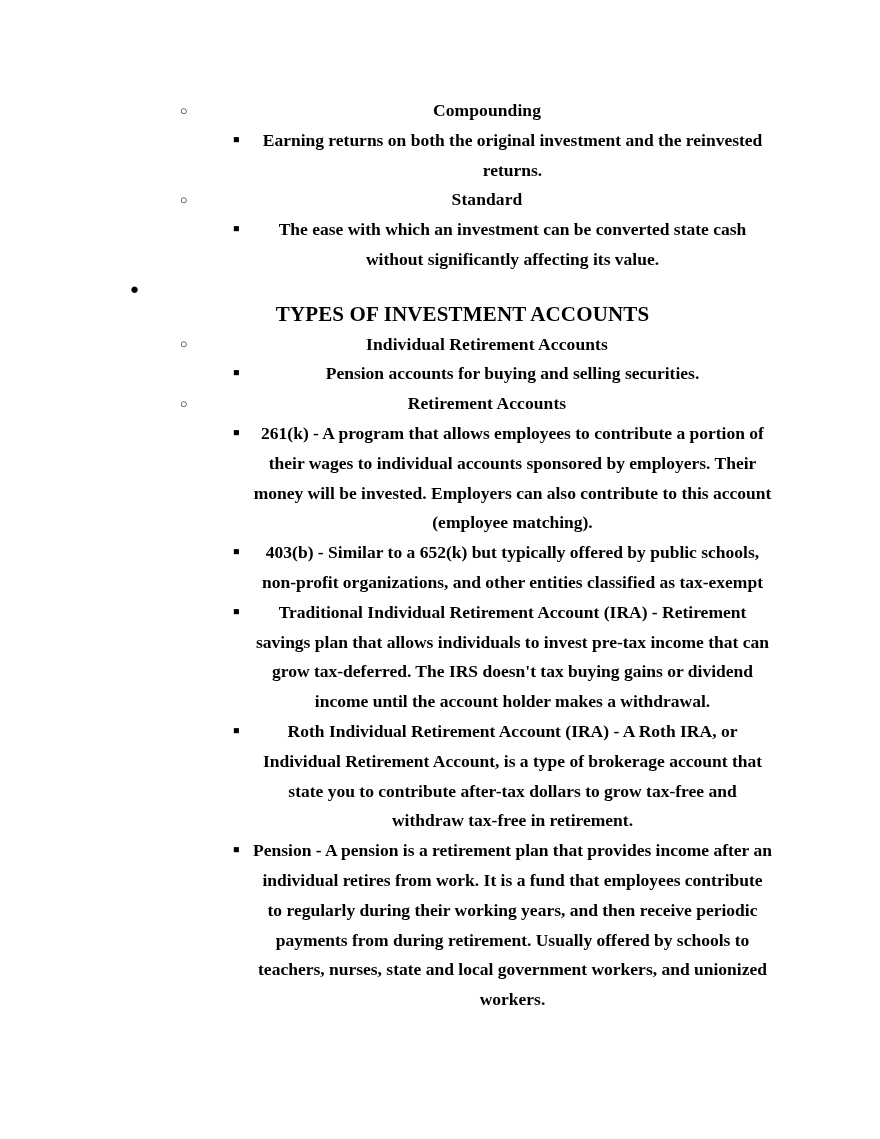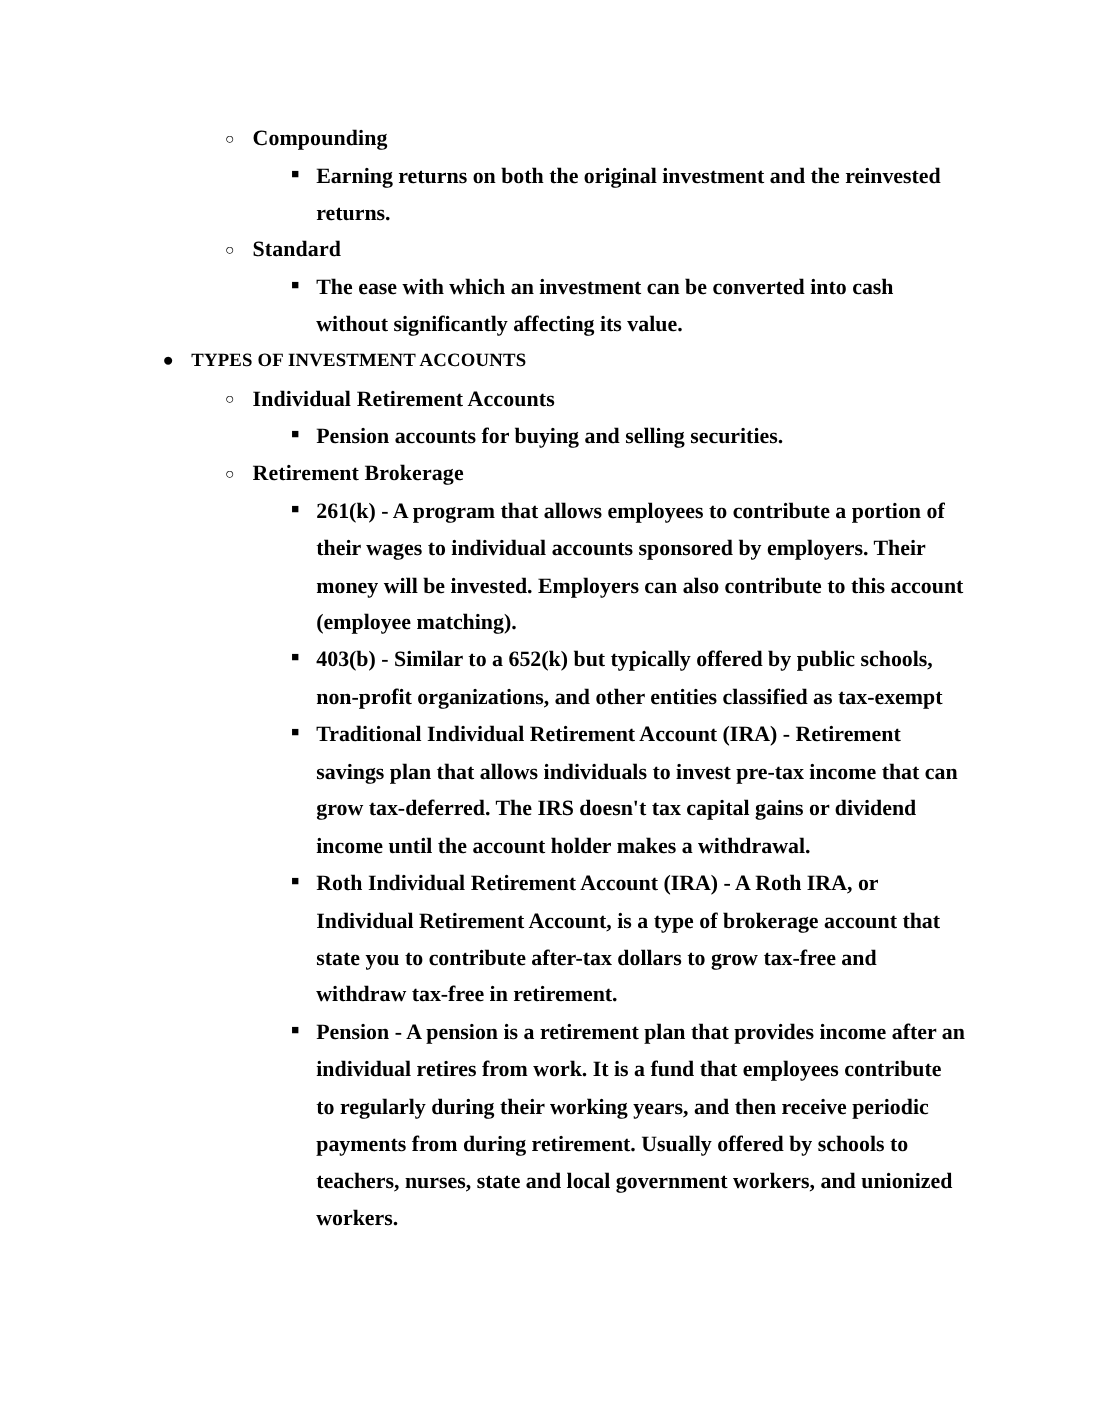--- a/index.html
+++ b/index.html
@@ -55,7 +55,7 @@
   .body {
     flex: 1 1 auto;
     line-height: 29.8px;
-    text-align: left;
+    text-align: center;
   }
 
   

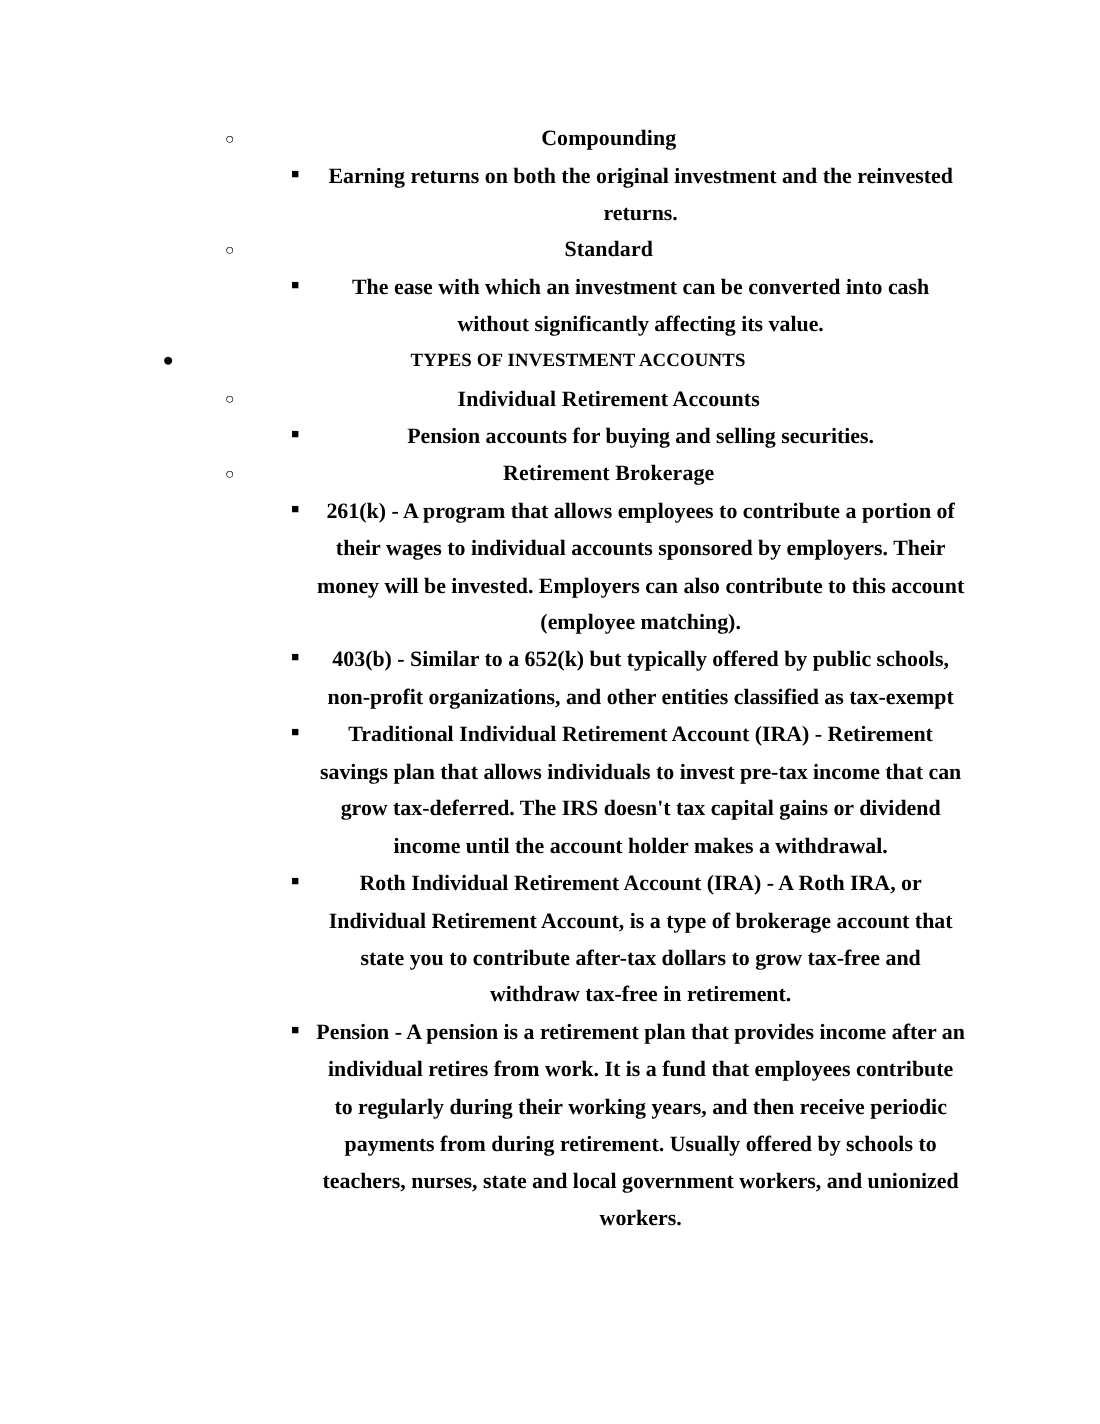--- a/index.html
+++ b/index.html
@@ -117,7 +117,7 @@
       </div>
       <div class="item lvl3">
         <span class="bullet">■</span>
-        <span class="body">The ease with which an investment can be converted into cash without significantly affecting its value.</span>
+        <span class="body">The ease with which an investment can be converted state cash without significantly affecting its value.</span>
       </div>
       <div class="item lvl1">
         <span class="bullet">●</span>

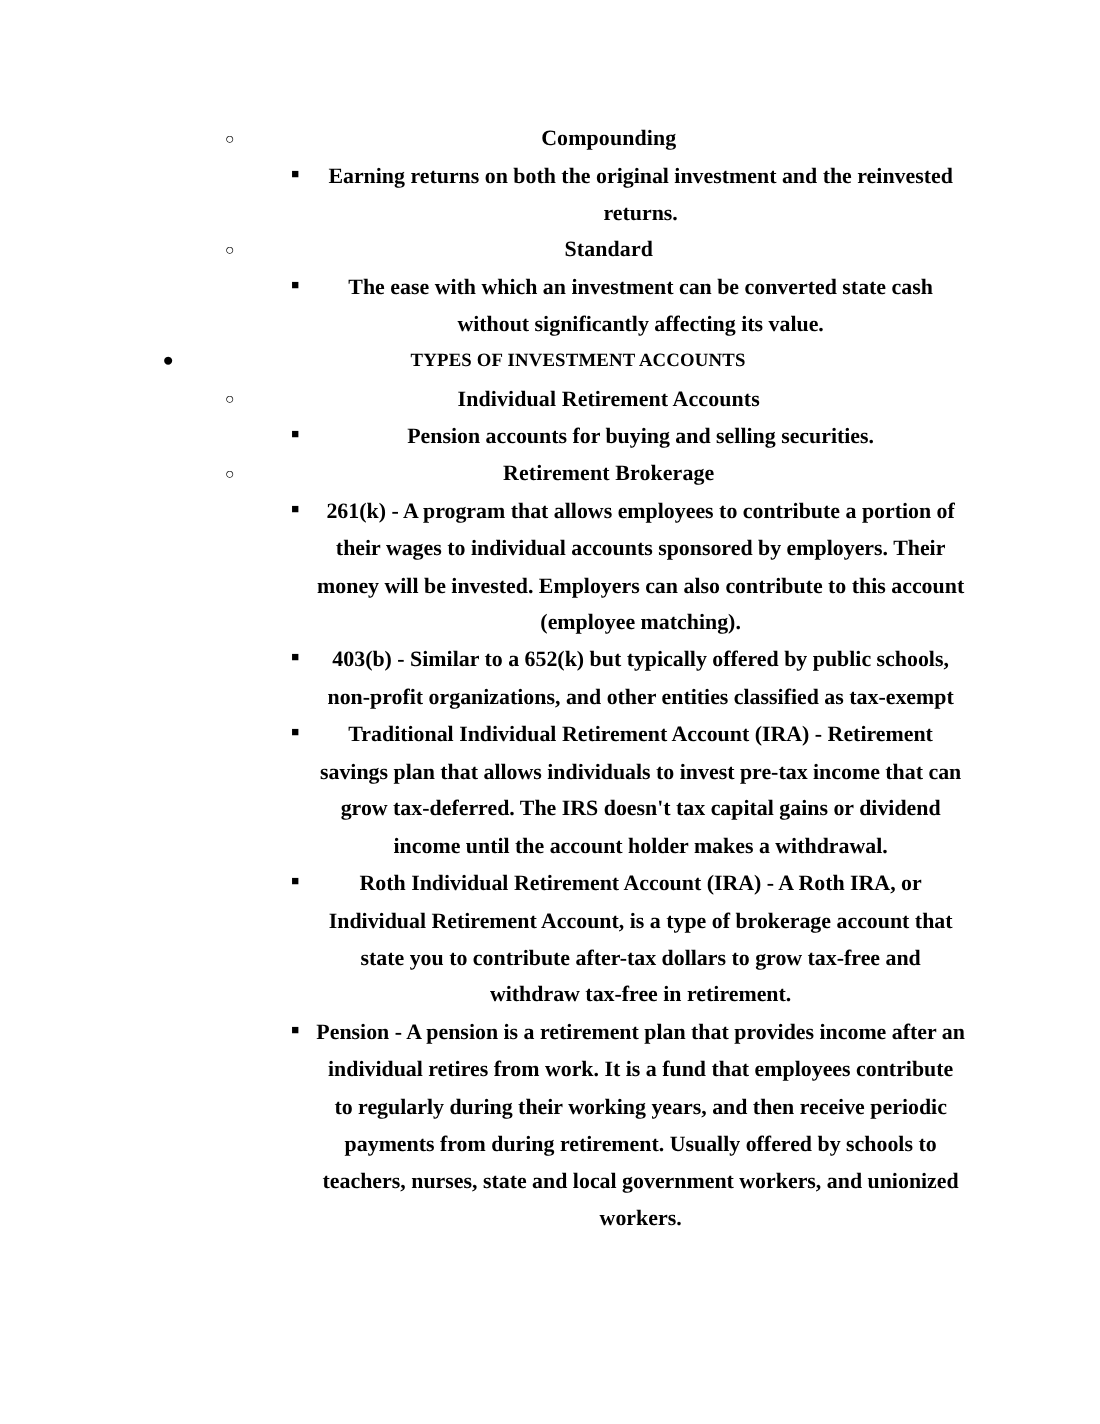--- a/index.html
+++ b/index.html
@@ -65,9 +65,10 @@
     font-size: 15px;
   }
   .lvl1 > .body {
-    font-size: 15px;
+    font-size: 21px;
     font-weight: bold;
     letter-spacing: 0.15px;
+    margin-top: 25px;
   }
 
   

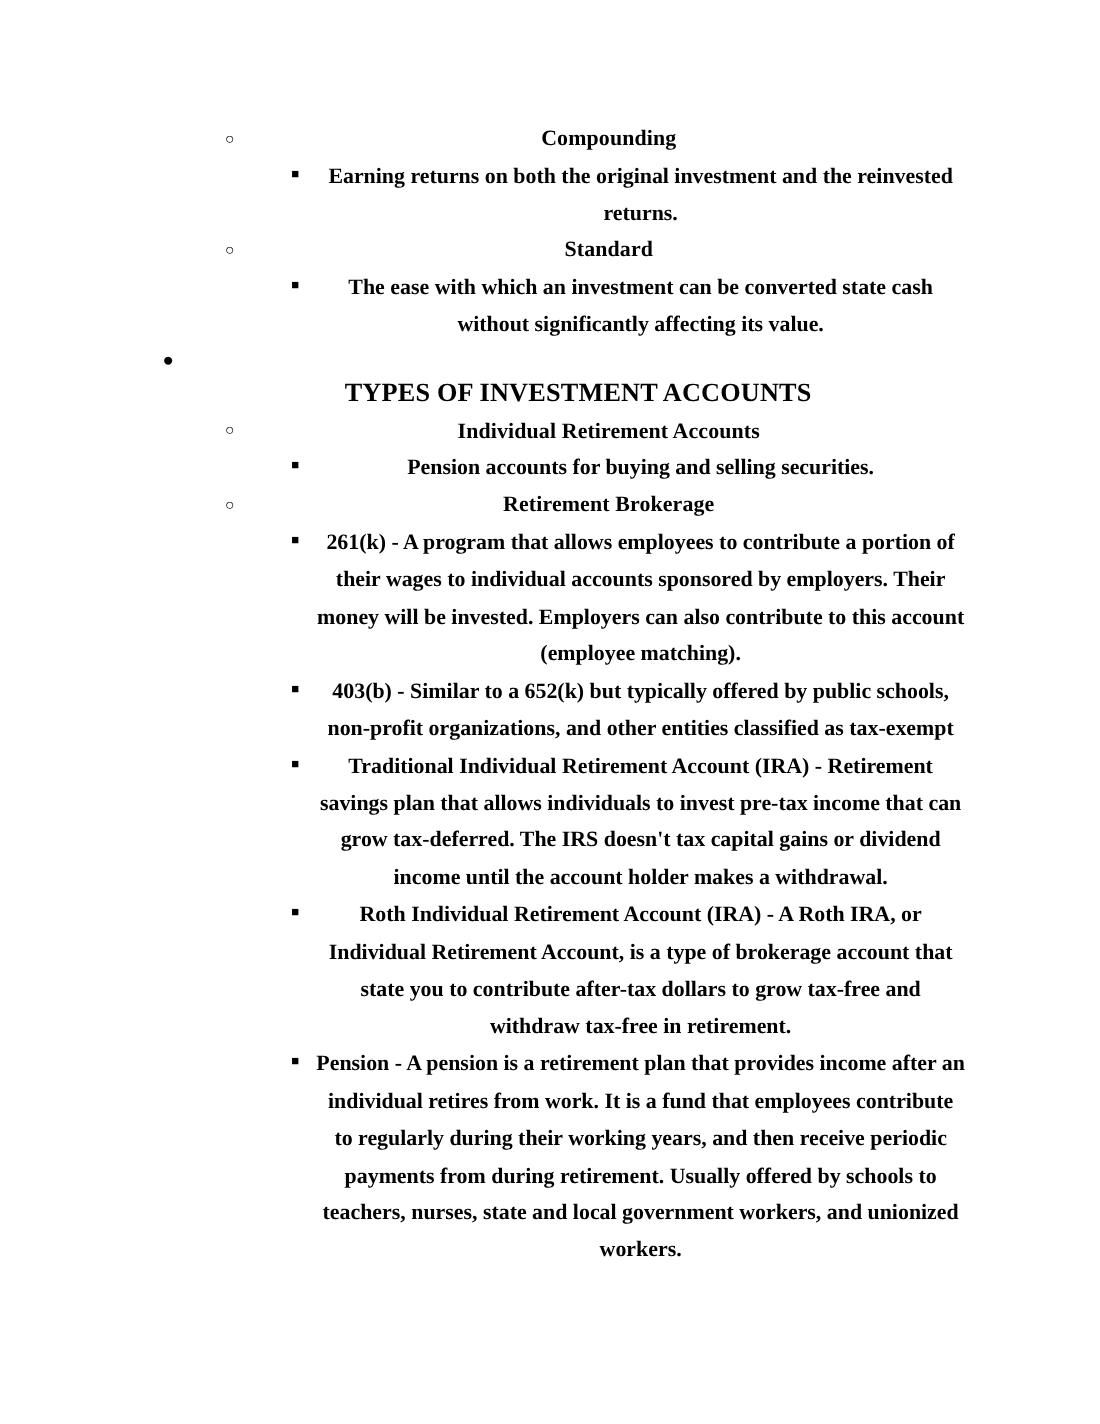--- a/index.html
+++ b/index.html
@@ -134,7 +134,7 @@
       </div>
       <div class="item lvl2">
         <span class="bullet">○</span>
-        <span class="body">Retirement Brokerage</span>
+        <span class="body">Retirement Accounts</span>
       </div>
       <div class="item lvl3">
         <span class="bullet">■</span>

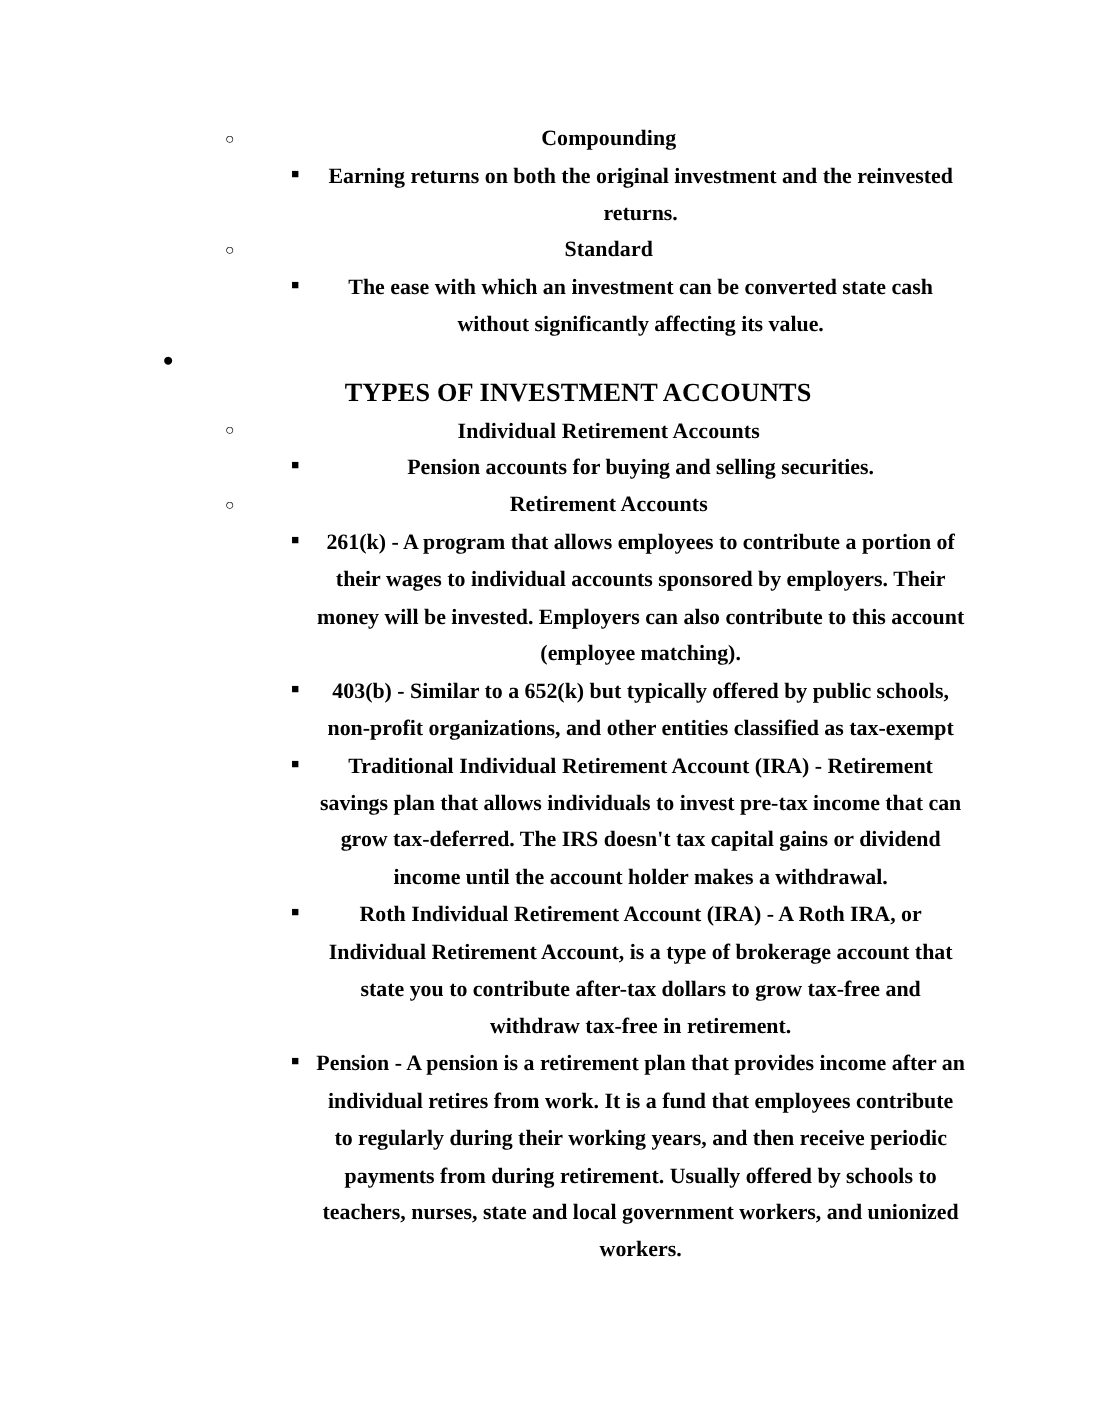--- a/index.html
+++ b/index.html
@@ -146,7 +146,7 @@
       </div>
       <div class="item lvl3">
         <span class="bullet">■</span>
-        <span class="body">Traditional Individual Retirement Account (IRA) - Retirement savings plan that allows individuals to invest pre-tax income that can grow tax-deferred. The IRS doesn't tax capital gains or dividend income until the account holder makes a withdrawal.</span>
+        <span class="body">Traditional Individual Retirement Account (IRA) - Retirement savings plan that allows individuals to invest pre-tax income that can grow tax-deferred. The IRS doesn't tax buying gains or dividend income until the account holder makes a withdrawal.</span>
       </div>
       <div class="item lvl3">
         <span class="bullet">■</span>

